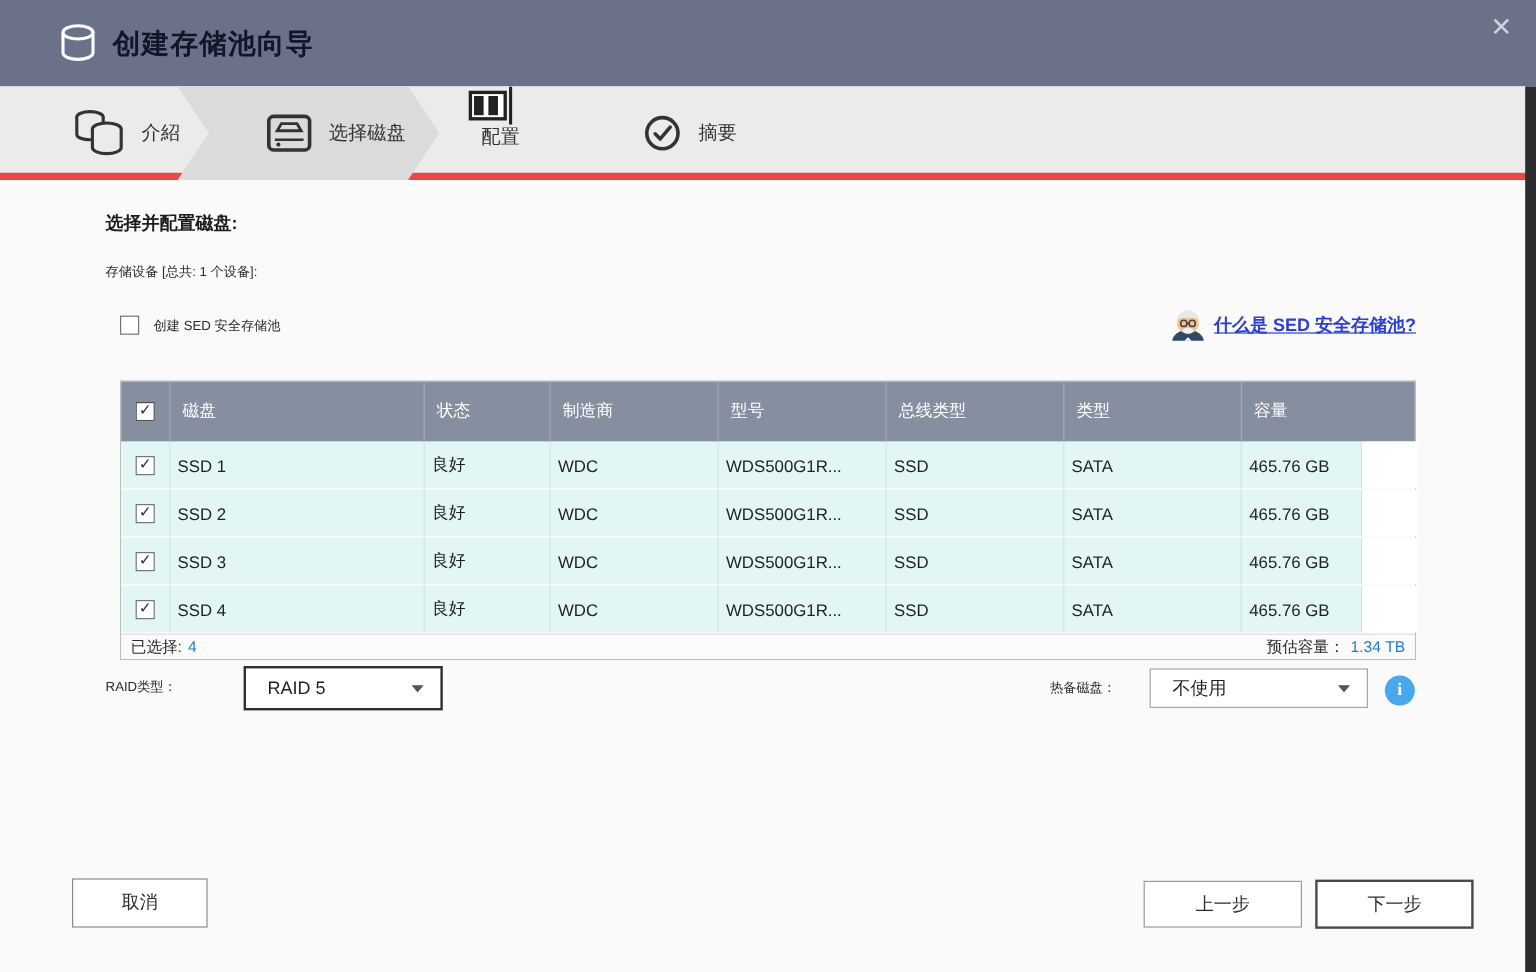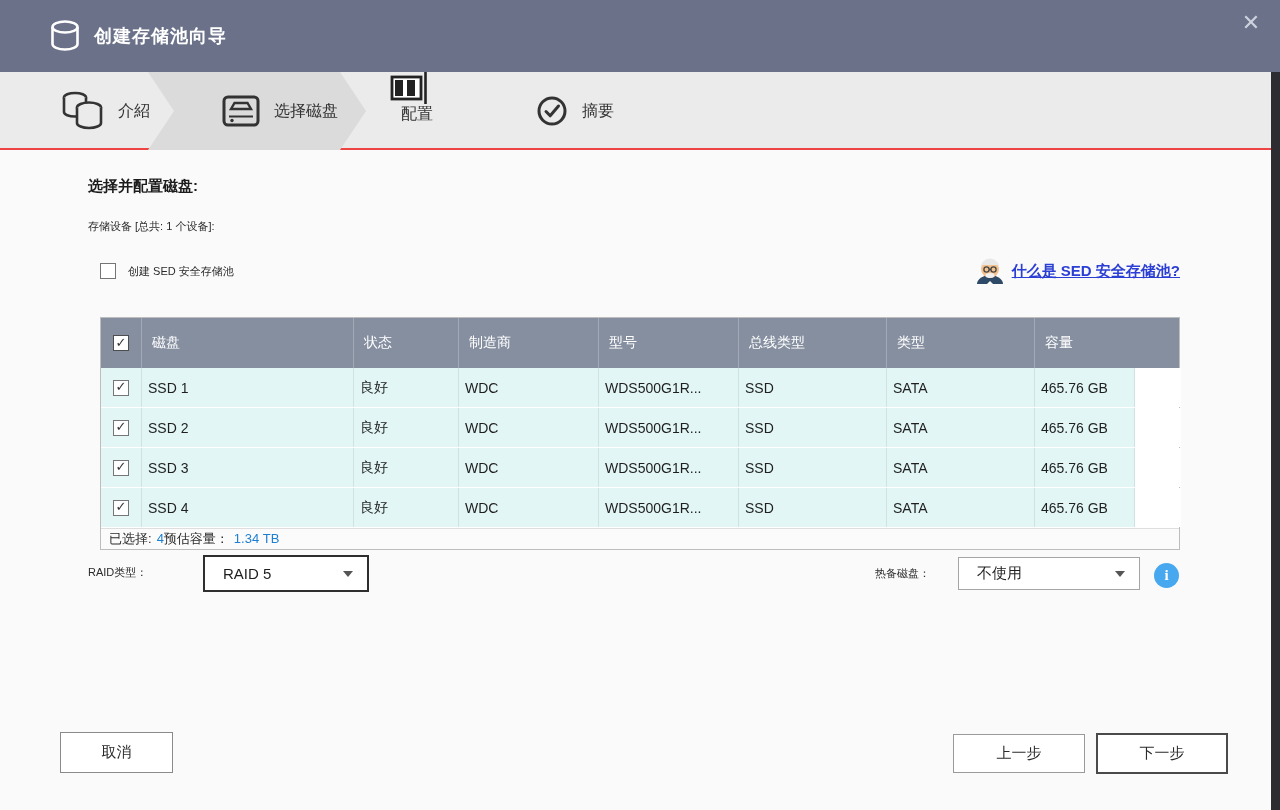--- a/index.html
+++ b/index.html
@@ -10,7 +10,7 @@
   
   .titlebar { position:absolute; left:0; top:0; width:1280px; height:72px; background:#6a7189; display:flex; align-items:center; }
   .titlebar .pool-icon { margin-left:48px; width:34px; height:34px; }
-  .titlebar .title { margin-left:12px; color:#ffffff; font-size:18px; font-weight:bold; letter-spacing:1px; }
+  .titlebar .title { margin-left:12px; color:#0f172a; font-size:23px; font-weight:bold; letter-spacing:1px; }
   .close-btn { position:absolute; right:14px; top:8px; width:30px; height:30px; color:#cdd2dd; font-size:22px; line-height:30px; text-align:center; cursor:pointer; }
 
   

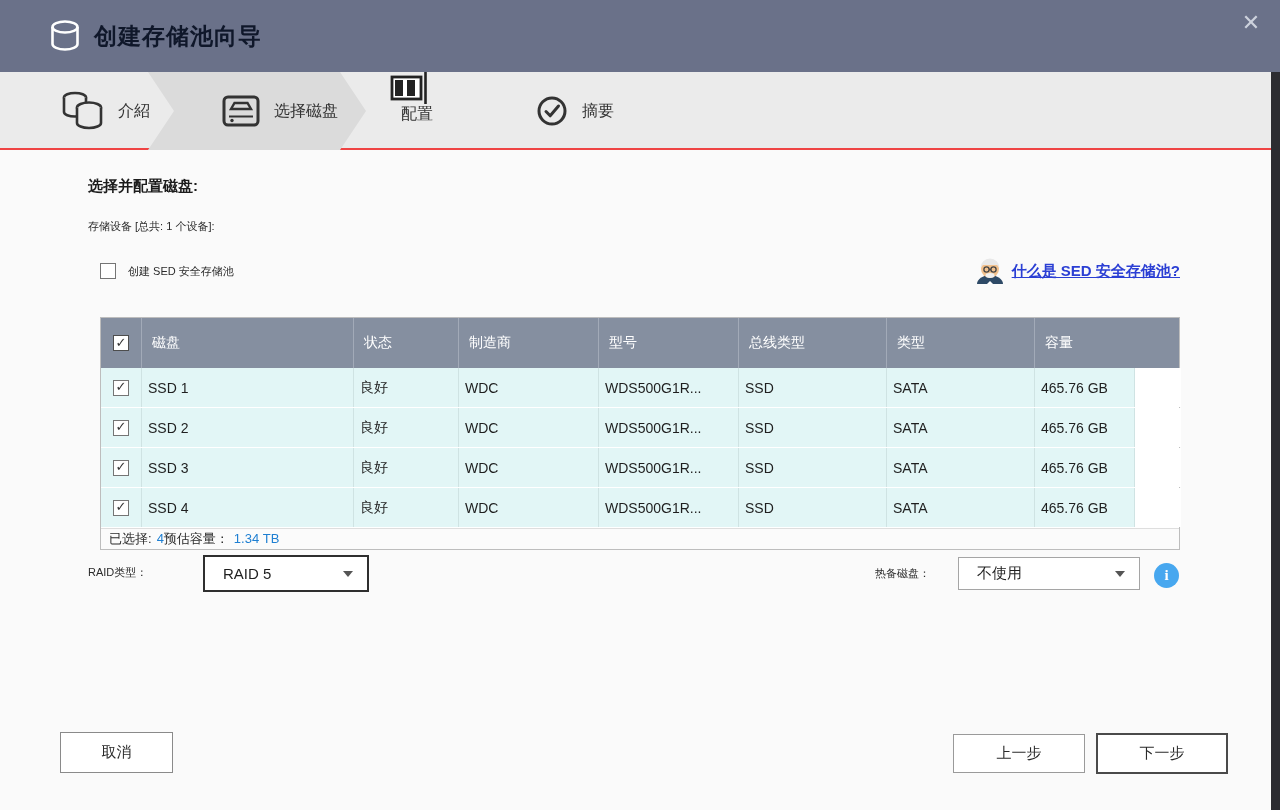--- a/index.html
+++ b/index.html
@@ -14,7 +14,7 @@
   .close-btn { position:absolute; right:14px; top:8px; width:30px; height:30px; color:#cdd2dd; font-size:22px; line-height:30px; text-align:center; cursor:pointer; }
 
   
-  .stepbar { position:absolute; left:0; top:72px; width:1280px; height:78px; background:#ebebeb; border-bottom:2px solid #ef4444; }
+  .stepbar { position:absolute; left:0; top:72px; width:1280px; height:78px; background:#ebebeb; border-bottom:6px solid #ef4444; }
   .chevron-active { position:absolute; left:148px; top:0; width:218px; height:78px; background:#dbdbdb;
     clip-path:polygon(0 0, calc(100% - 26px) 0, 100% 50%, calc(100% - 26px) 100%, 0 100%, 26px 50%); }
   .step { position:absolute; top:0; height:78px; display:flex; align-items:center; }

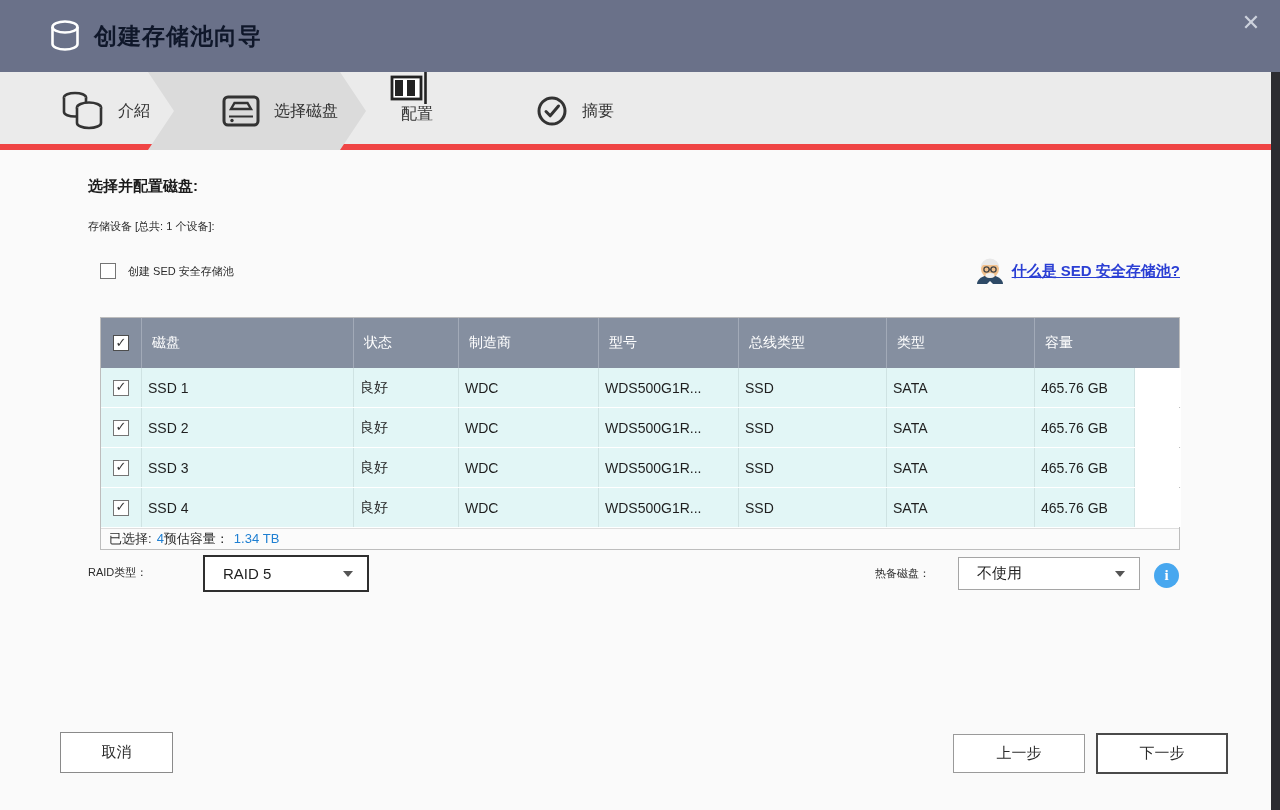--- a/index.html
+++ b/index.html
@@ -50,7 +50,7 @@
   .t-row .c { display:flex; align-items:center; padding-left:6px; font-size:14px; color:#1f1f1f; border-left:1px solid #cfe3e3; }
   .t-row .c.first { border-left:none; justify-content:center; padding:0; }
   .t-row .c.gutter { background:#ffffff; }
-  .t-footer { height:21px; background:#fbfbfb; border-top:1px solid #dedede; display:flex; justify-content:flex-start; align-items:center; padding:0 8px; font-size:13px; color:#2a2a2a; }
+  .t-footer { height:21px; background:#fbfbfb; border-top:1px solid #dedede; display:flex; justify-content:space-between; align-items:center; padding:0 8px; font-size:13px; color:#2a2a2a; }
   .blue { color:#1e7fd2; margin-left:5px; }
 
   .info-icon { position:absolute; left:1154px; top:563px; width:25px; height:25px; border-radius:50%; background:#47a7ef; color:#fff; font-size:15px; font-weight:bold; font-family:"Liberation Serif",serif; display:flex; align-items:center; justify-content:center; cursor:pointer; }

